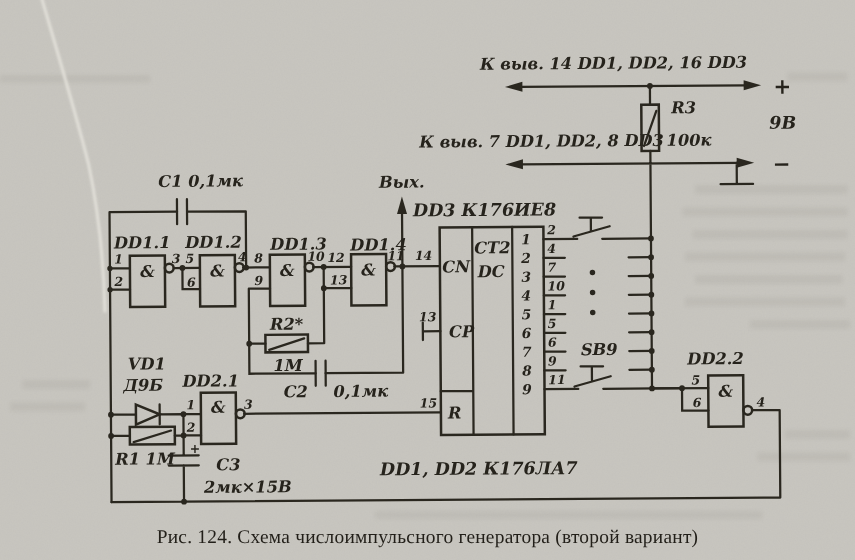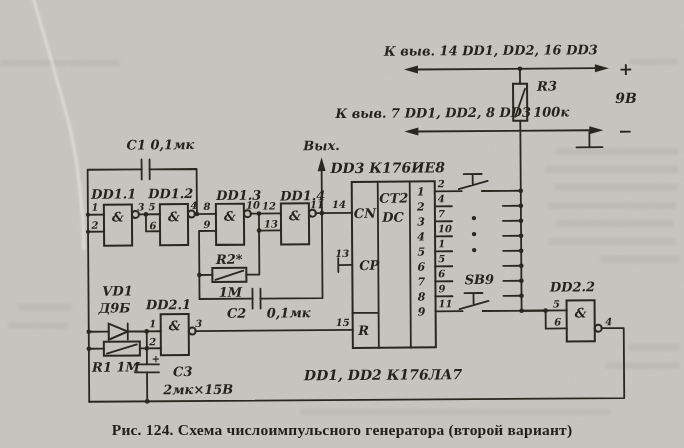--- a/index.html
+++ b/index.html
@@ -17,7 +17,7 @@
   .bx{stroke:#2a271f;stroke-width:2;fill:none;}
   .dot{fill:#2a271f;}
   .caption{position:absolute;left:0;top:421px;width:684px;text-align:center;
-           font-family:"Liberation Serif",serif;font-weight:bold;font-size:15.5px;
+           font-family:"Liberation Serif",serif;font-weight:normal;font-size:15.5px;
            color:#221f19;letter-spacing:.2px;}
 </style>
 </head>

